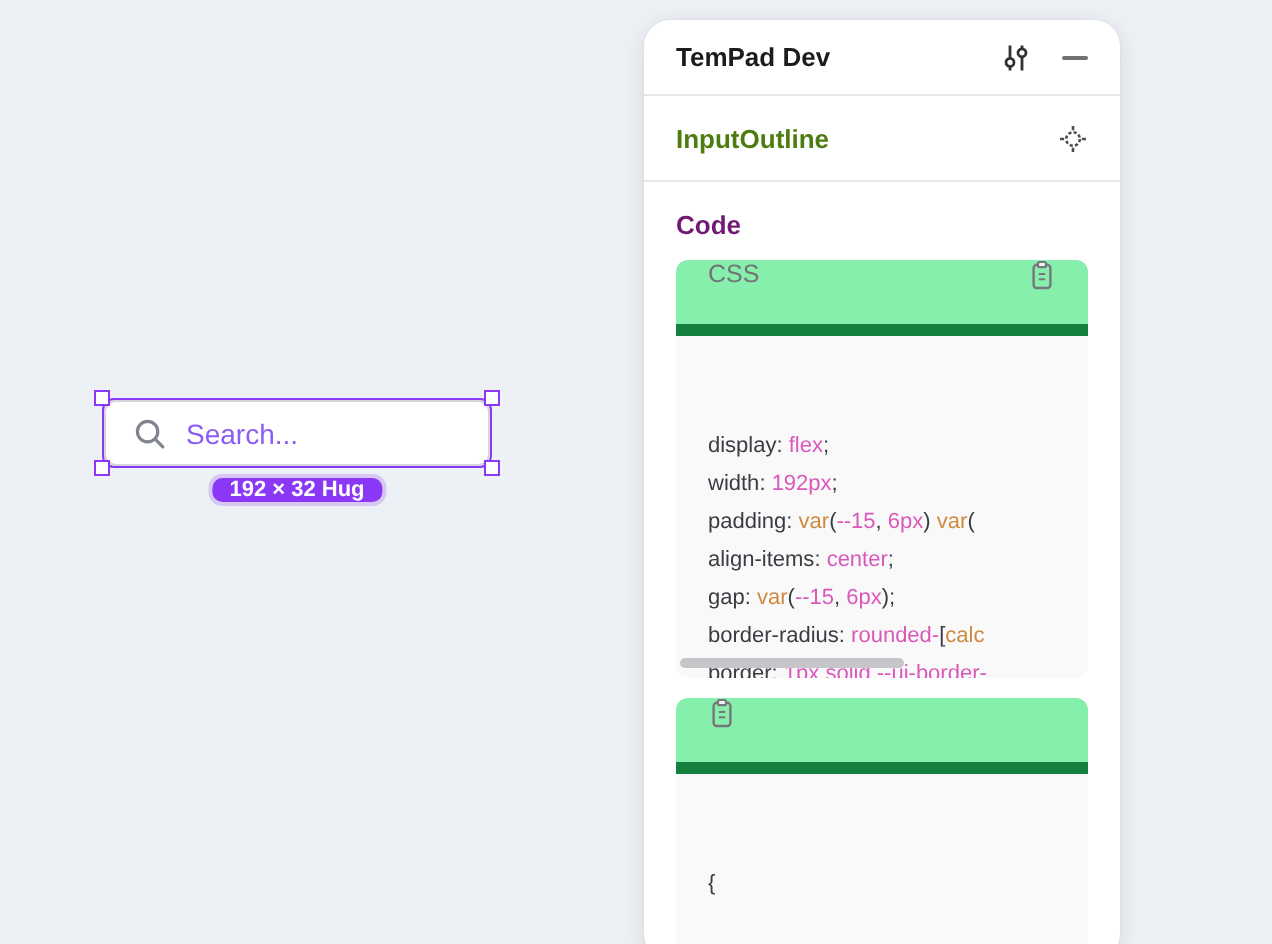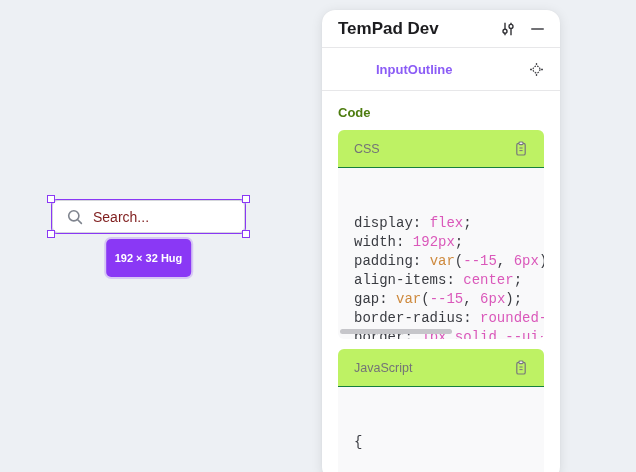--- a/index.html
+++ b/index.html
@@ -55,7 +55,7 @@
     height:38px; display:flex; align-items:center;
     padding:0 16px; border-bottom:1px solid #e7e7e9;
   }
-  .panel-title { flex:1; font-size:17px; font-weight:bold; color:#1c1c1f; }
+  .panel-title { flex:1; font-size:13px; font-weight:bold; color:#1c1c1f; }
   .icon-btn { display:flex; align-items:center; justify-content:center; cursor:pointer; }
   .icon-btn + .icon-btn { margin-left:15px; }
   .minus-bar { width:13px; height:2px; background:#717175; border-radius:1px; }

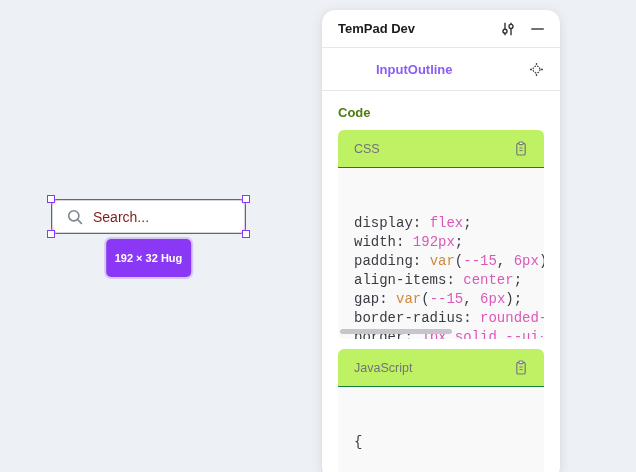--- a/index.html
+++ b/index.html
@@ -64,7 +64,7 @@
     height:43px; display:flex; align-items:center;
     padding:0 16px; border-bottom:1px solid #e7e7e9;
   }
-  .node-name { flex:1; font-size:13px; font-weight:bold; color:#8b5cf6;margin-left:38px; }
+  .node-name { flex:1; font-size:13px; font-weight:bold; color:#4d7c0f; }
 
   .section-label { padding:14px 16px 10px; font-size:13px; font-weight:bold; color:#4d7c0f; }
 

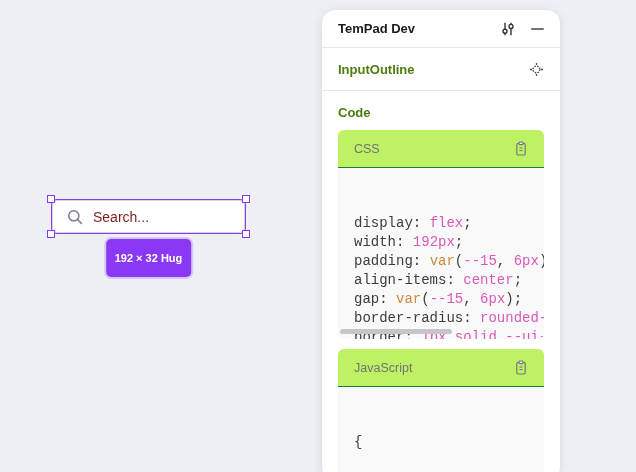--- a/index.html
+++ b/index.html
@@ -66,7 +66,7 @@
   }
   .node-name { flex:1; font-size:13px; font-weight:bold; color:#4d7c0f; }
 
-  .section-label { padding:14px 16px 10px; font-size:13px; font-weight:bold; color:#4d7c0f; }
+  .section-label { padding:14px 16px 10px; font-size:13px; font-weight:bold; color:#701a75; }
 
   .code-block { margin:0 16px 10px; border-radius:6px; overflow:hidden; background:#f9f9fa; }
   .code-block.css-block { height:209px; }

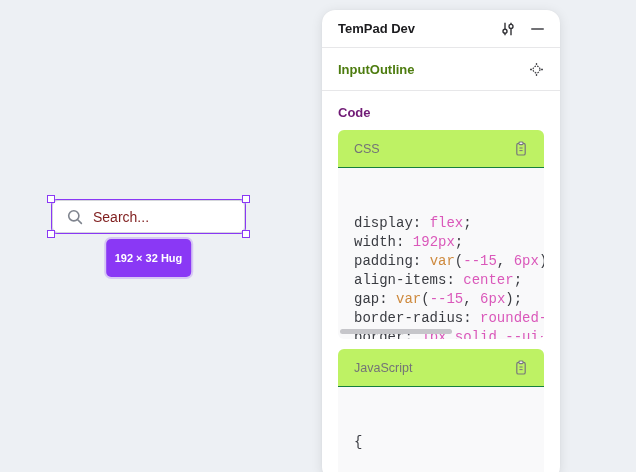--- a/index.html
+++ b/index.html
@@ -72,8 +72,8 @@
   .code-block.css-block { height:209px; }
   .code-block.js-block  { height:240px; }
   .code-header {
-    height:38px; display:flex; align-items:center;
-    padding:0 16px; background:#bef264; border-bottom:1px solid #15803d;
+    height:38px; display:flex; align-items:flex-start;
+    padding:0 16px; background:#86efac; border-bottom:6px solid #15803d;
   }
   .code-lang { flex:1; font-size:12.5px; color:#737377; }
   .code-body {

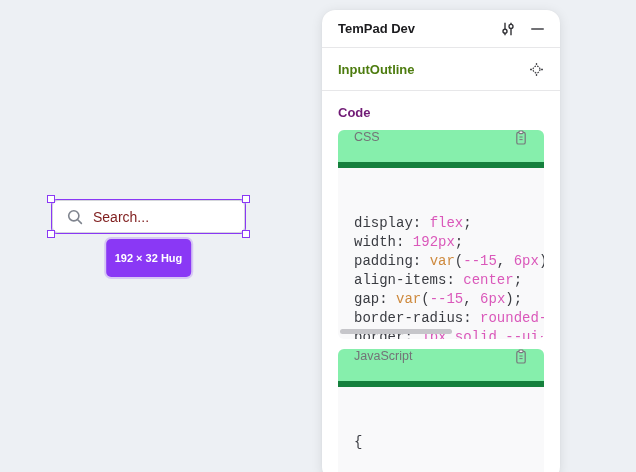--- a/index.html
+++ b/index.html
@@ -21,7 +21,7 @@
     display:flex; align-items:center;
     padding-left:13px; gap:9px;
   }
-  .search-placeholder { color:#7f1d1d; font-size:14px; }
+  .search-placeholder { color:#8b5cf6; font-size:14px; }
   .sel-outline {
     position:absolute; inset:-1px;
     border:1.5px solid #8a38f5;

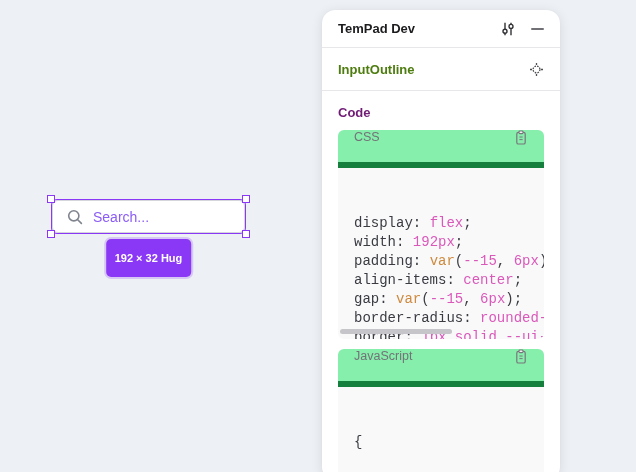--- a/index.html
+++ b/index.html
@@ -79,8 +79,8 @@
   .code-body {
     position:relative; height:calc(100% - 38px);
     padding:8px 0 0 16px;
-    font-family:Liberation Mono, monospace;
-    font-size:14px; line-height:19px;
+    font-family:Liberation Sans, sans-serif;
+    font-size:11px; line-height:19px;
     white-space:pre; overflow:hidden;
   }
   .code-line { height:19px; }

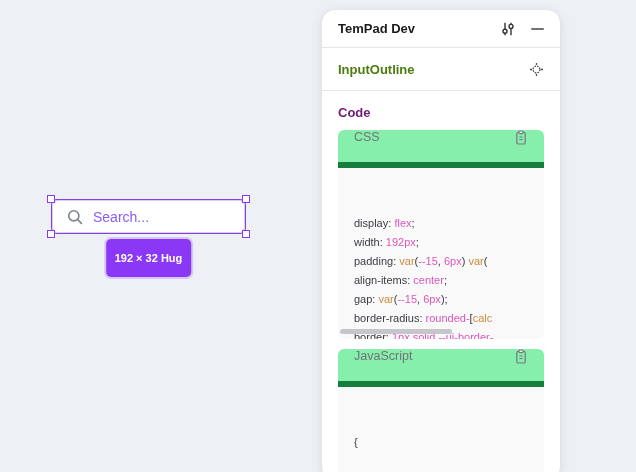--- a/index.html
+++ b/index.html
@@ -40,7 +40,7 @@
     position:absolute; top:39px; left:50%; transform:translateX(-50%);
     background:#8a38f5; color:#ffffff;
     font-size:11px; font-weight:bold; white-space:nowrap;
-    padding:13px 9px; border-radius:5px;
+    padding:0 9px; border-radius:5px;
     box-shadow:0 0 0 2px rgba(138,56,245,0.22);
   }
 

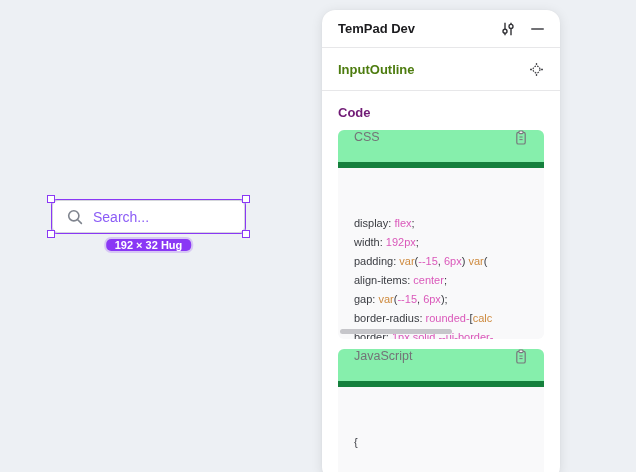--- a/index.html
+++ b/index.html
@@ -164,7 +164,6 @@
 
   <div class="code-block js-block">
     <div class="code-header">
-      <span class="code-lang">JavaScript</span>
       <span class="icon-btn">
         <svg width="14" height="16" viewBox="0 0 14 16" fill="none">
           <rect x="2.8" y="2.4" width="8.4" height="11.6" rx="1.6" stroke="#77777b" stroke-width="1.2"></rect>

